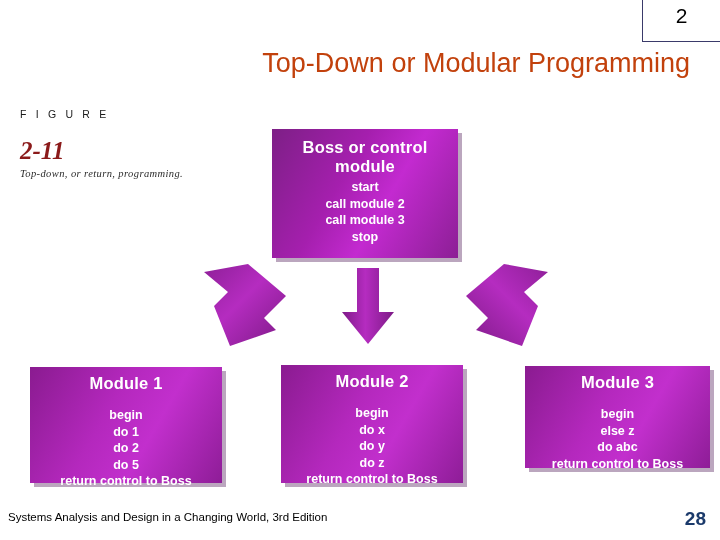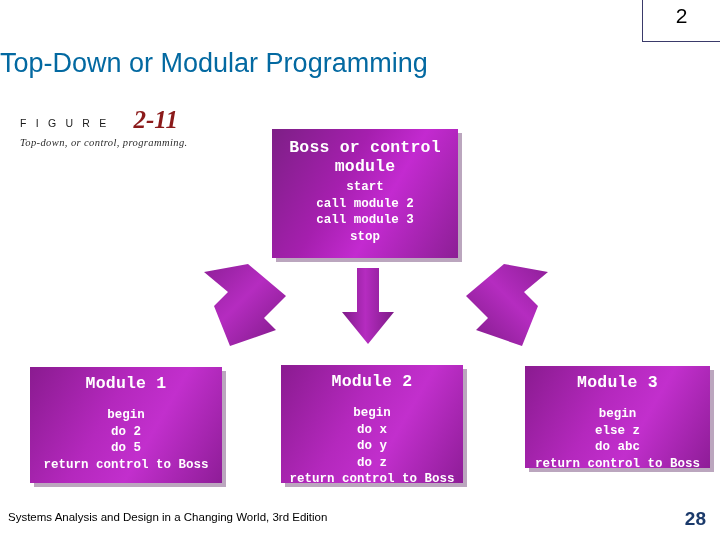--- a/index.html
+++ b/index.html
@@ -44,9 +44,9 @@
     top: 48px;
     left: 0;
     width: 690px;
-    text-align: left;
+    text-align: right;
     font-size: 27px;
-    color: #0369a1;
+    color: #c2410c;
     font-family: "Liberation Sans", sans-serif;
     letter-spacing: 0px;
   }

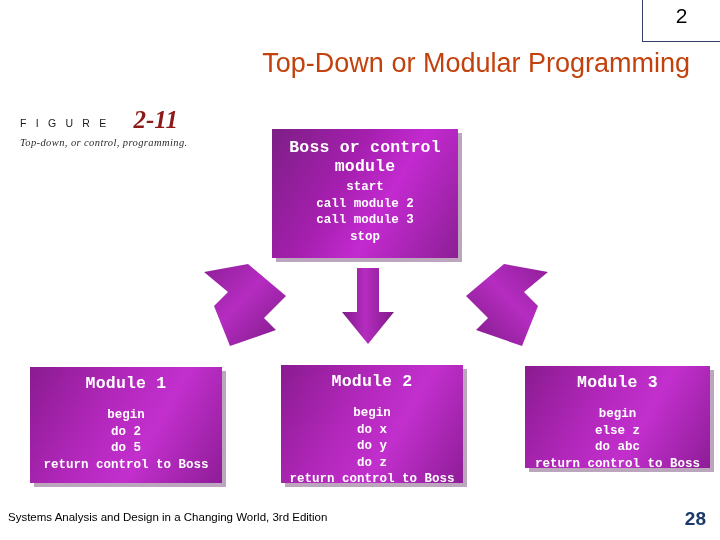--- a/index.html
+++ b/index.html
@@ -60,8 +60,9 @@
   }
   #figure-caption .fig-line {
     display: flex;
-    align-items: flex-end;
-    gap: 24px;
+    align-items: flex-start;
+    gap: 16px;
+    flex-direction: column;
   }
   #figure-caption .fig-word {
     font-family: "Liberation Sans", sans-serif;

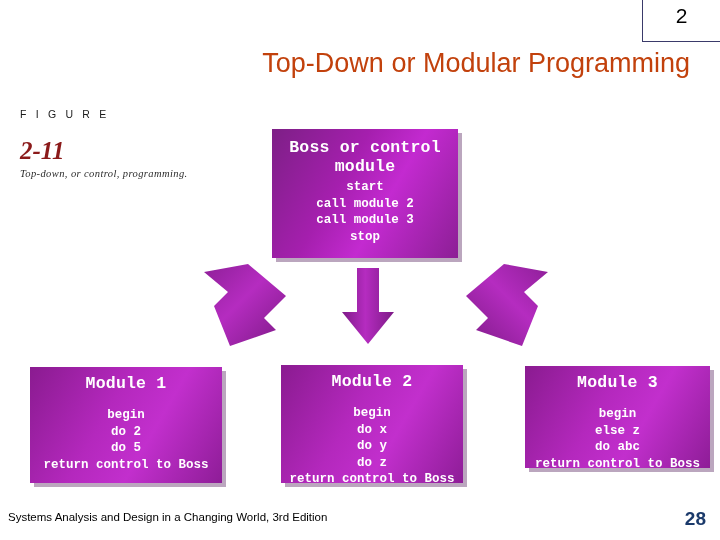--- a/index.html
+++ b/index.html
@@ -94,7 +94,7 @@
     box-sizing: border-box;
     color: #ffffff;
     text-align: center;
-    font-family: Liberation Mono, monospace;
+    font-family: Liberation Sans, sans-serif;
     box-shadow: 4px 4px 0 rgba(60, 0, 70, 0.35);
   }
   .module-box .m-title {

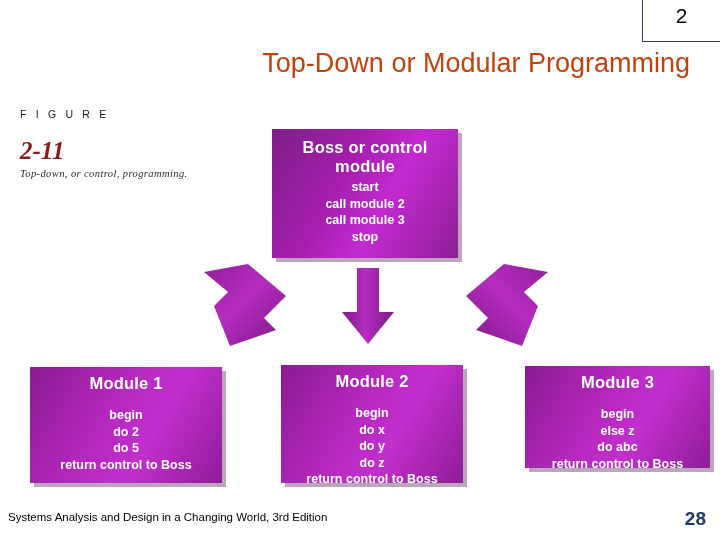--- a/index.html
+++ b/index.html
@@ -185,7 +185,7 @@
     <span class="fig-word">F I G U R E</span>
     <span class="fig-num">2-11</span>
   </div>
-  <div class="fig-sub">Top-down, or control, programming.</div>
+  <div class="fig-sub">Top-down, or return, programming.</div>
 </div>
 
 <div class="module-box" id="boss-module">

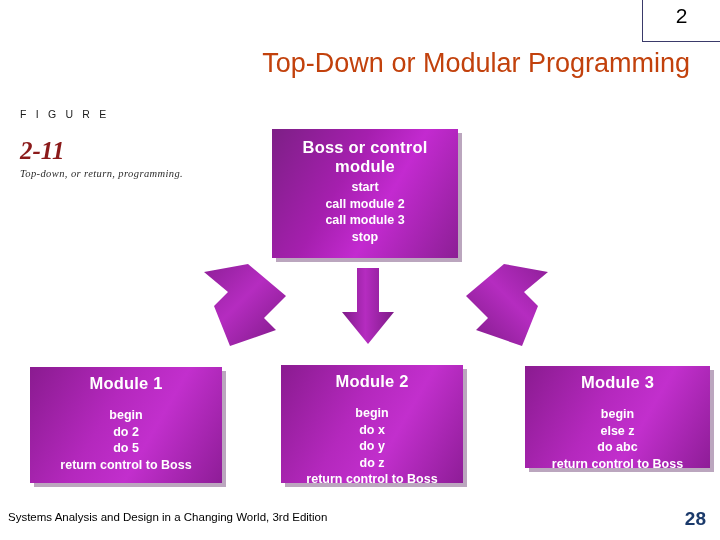--- a/index.html
+++ b/index.html
@@ -238,6 +238,7 @@
 <div class="module-box" id="module-1">
   <div class="m-title">Module 1</div>
   <div class="m-line">begin</div>
+  <div class="m-line">do 1</div>
   <div class="m-line">do 2</div>
   <div class="m-line">do 5</div>
   <div class="m-line">return control to Boss</div>

